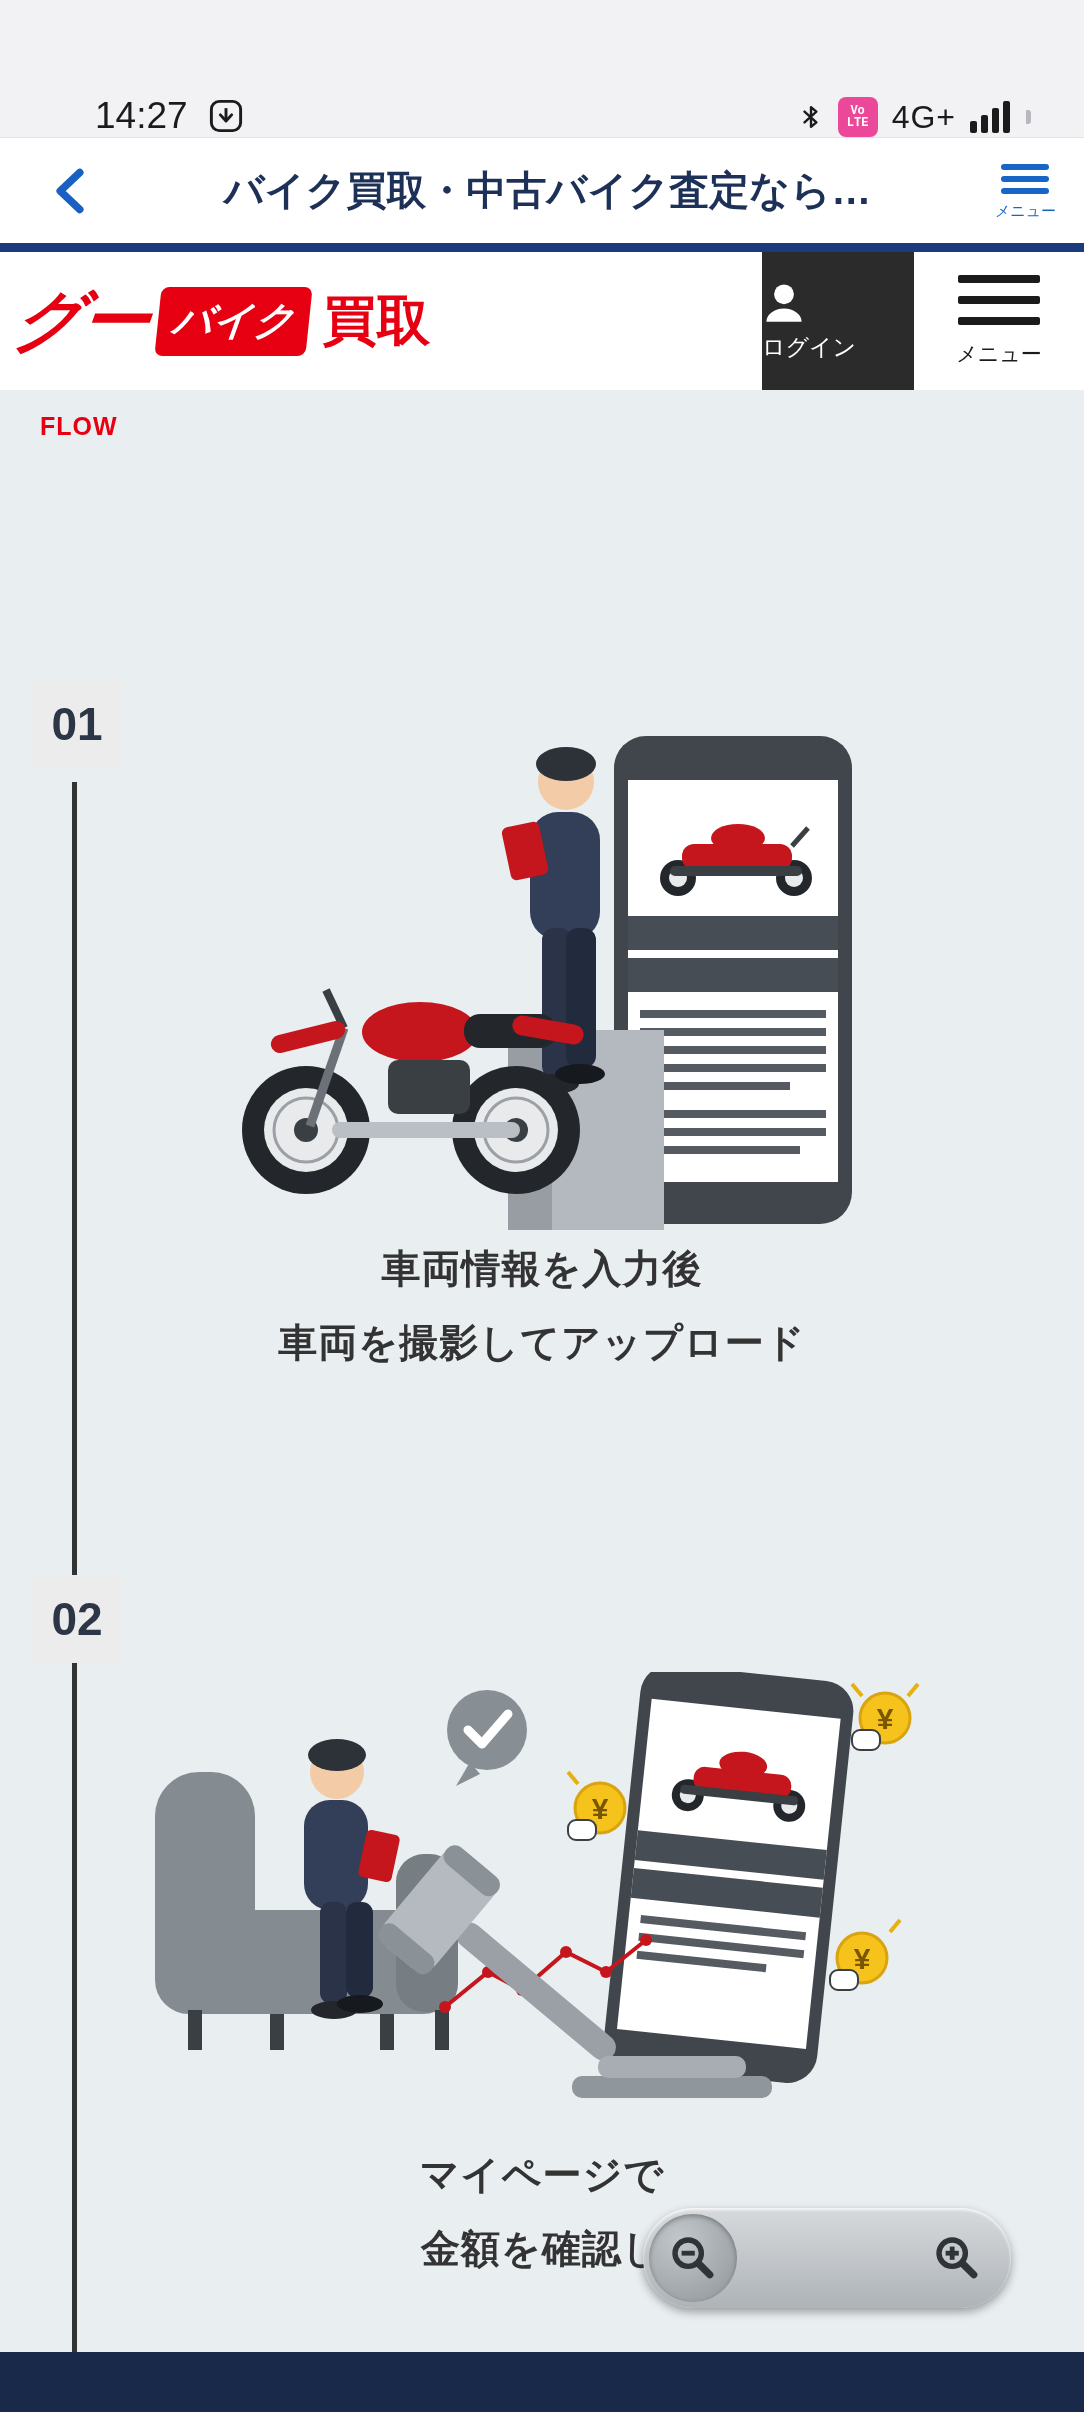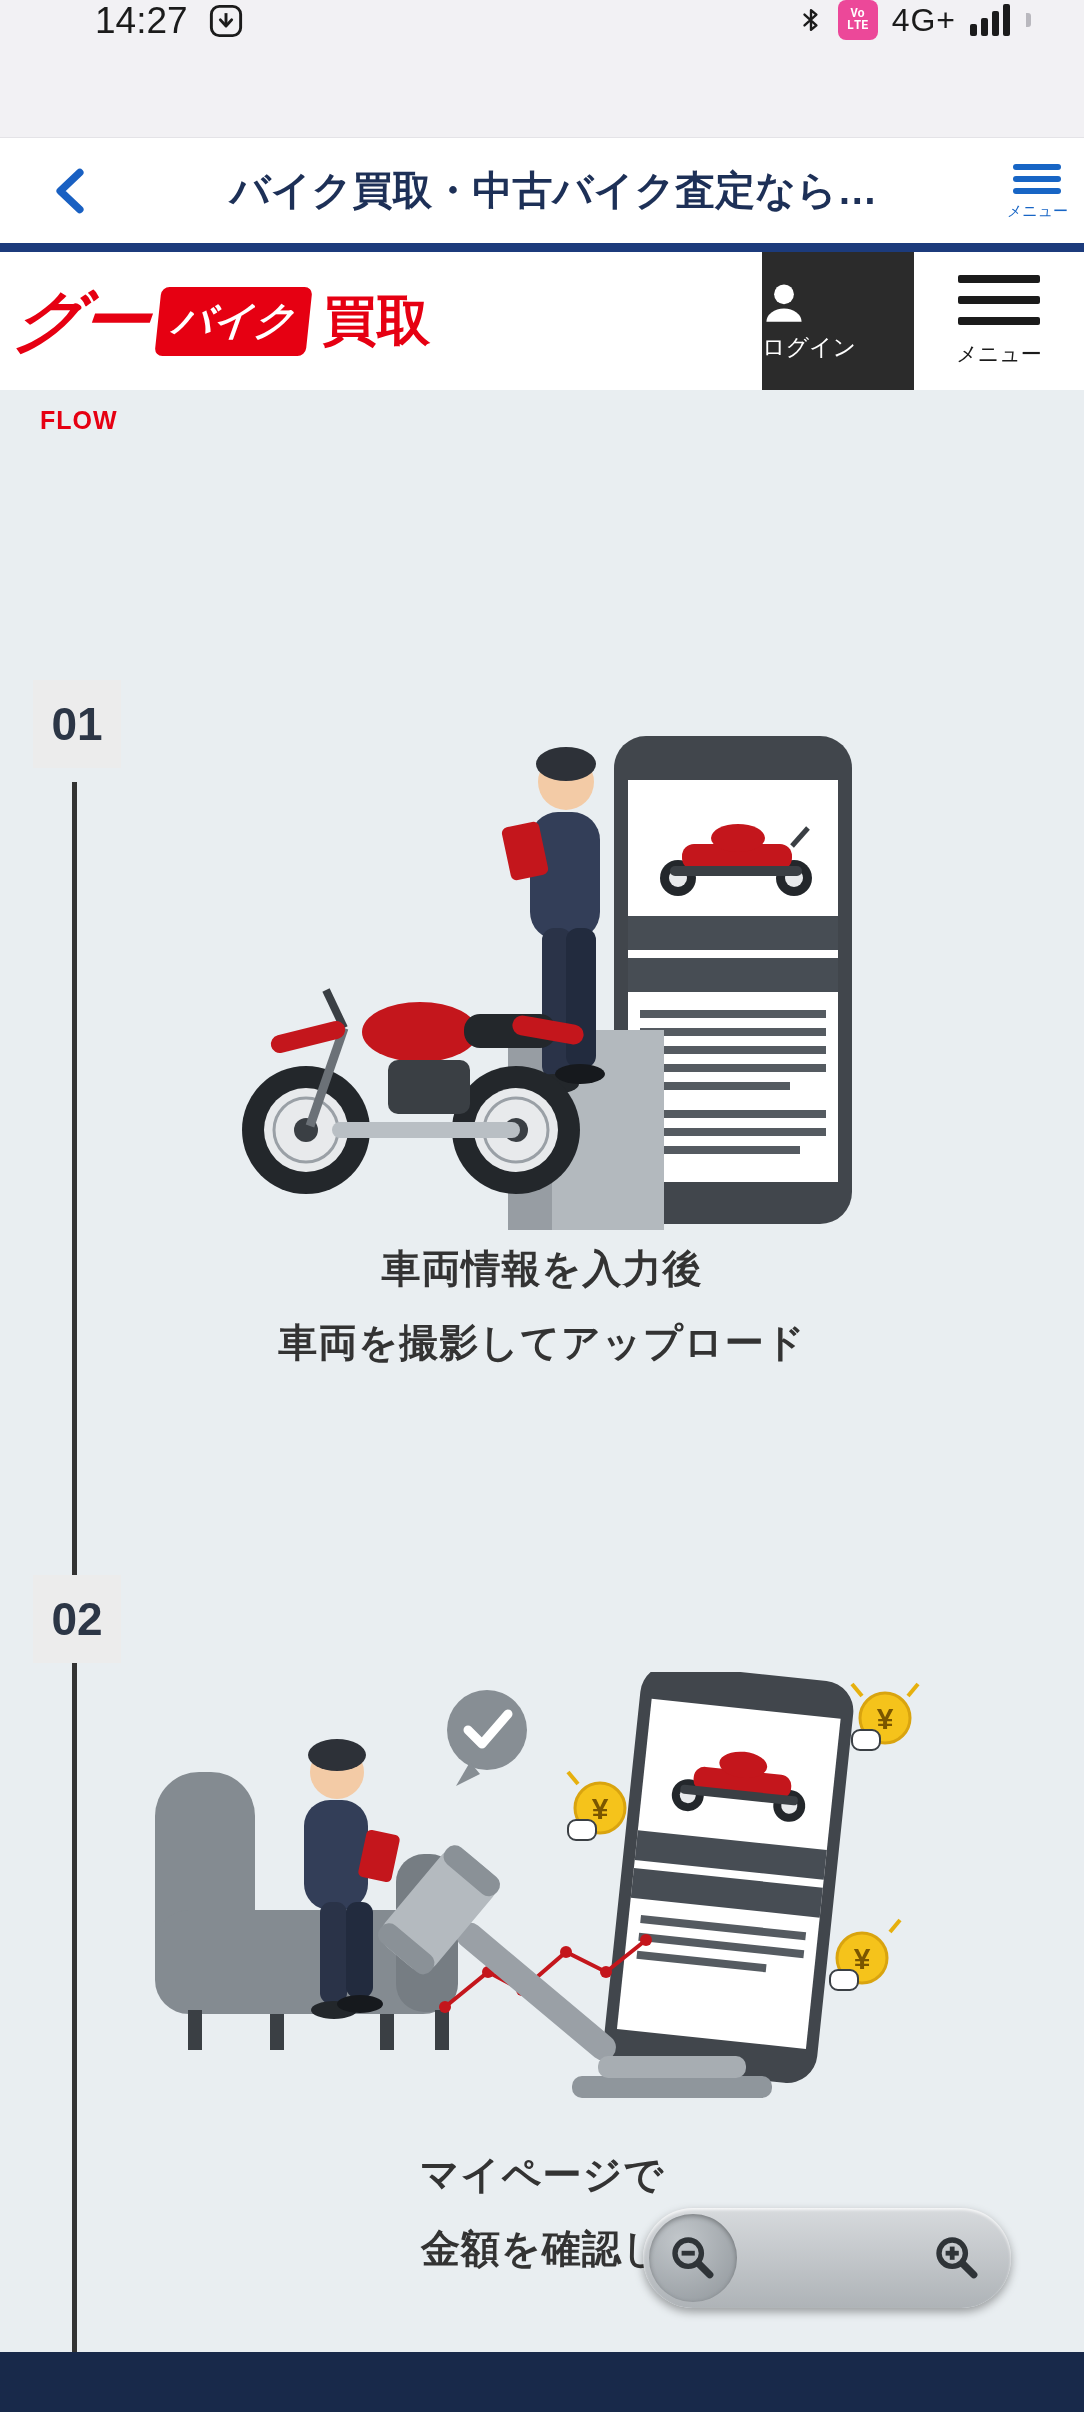--- a/index.html
+++ b/index.html
@@ -8,7 +8,7 @@
 
   
   .status-bar { position:absolute; top:0; left:0; width:1084px; height:138px;
-    background:#f2f1f4; display:flex; align-items:flex-start; justify-content:space-between;
+    background:#f2f1f4; display:flex; align-items:flex-end; justify-content:space-between;
     padding:0 60px 0 95px; border-bottom:1px solid #e4e3e7; }
   .sb-left { display:flex; align-items:center; gap:20px; }
   .sb-time { font-size:37px; color:#1b1b1b; }

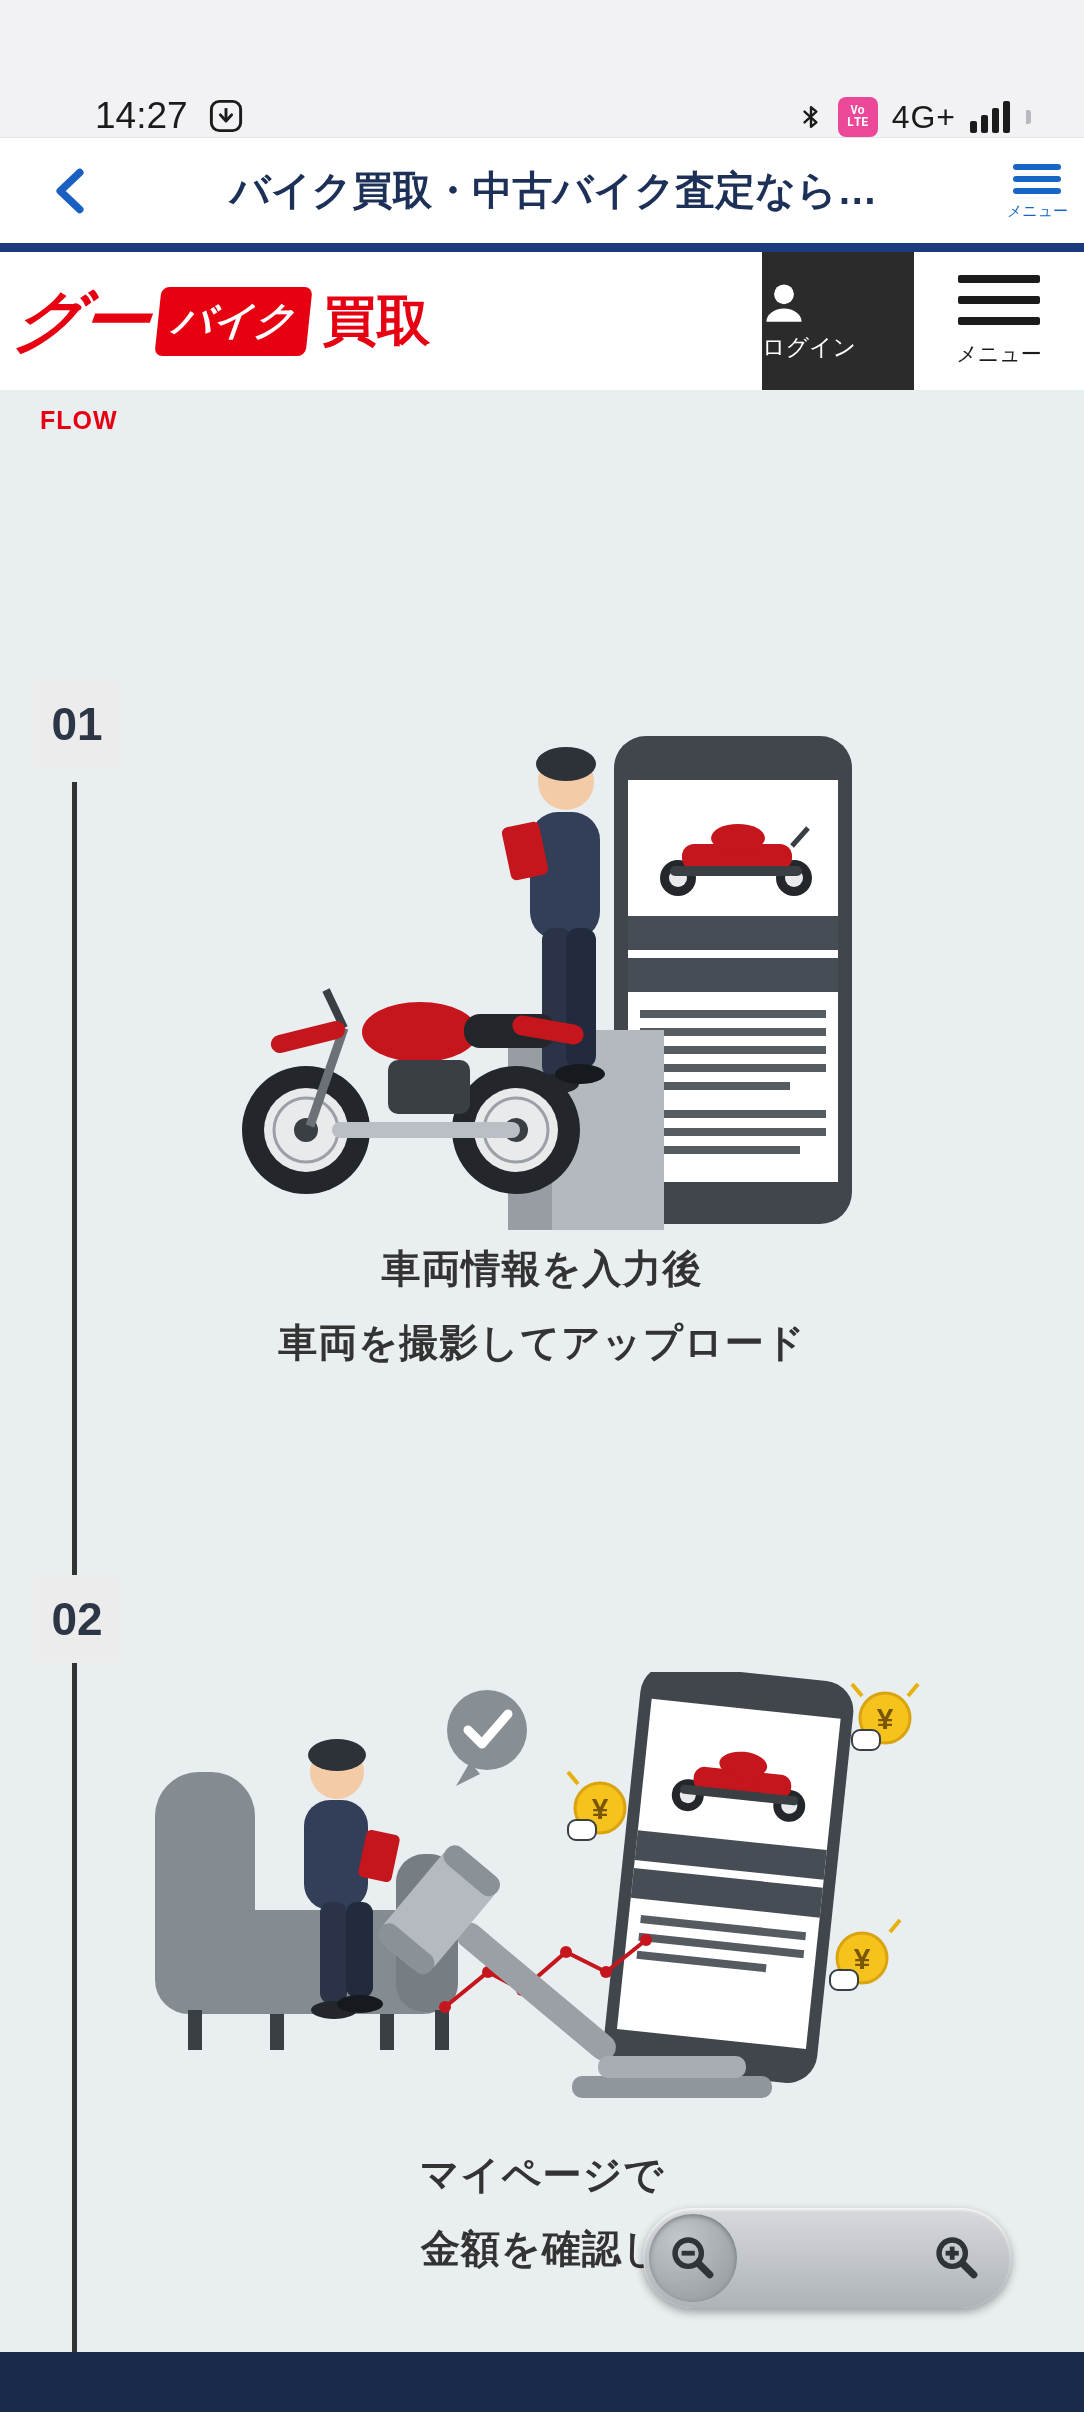--- a/index.html
+++ b/index.html
@@ -28,7 +28,7 @@
 
   
   .browser-nav { position:absolute; top:138px; left:0; width:1084px; height:114px; background:#fff;
-    border-bottom:9px solid #1c3b7c; display:flex; align-items:center; padding:0 16px 0 40px; }
+    border-bottom:9px solid #1c3b7c; display:flex; align-items:center; padding:0 28px 0 40px; }
   .bn-back { width:60px; height:70px; display:flex; align-items:center; justify-content:center; flex:0 0 auto; }
   .bn-title { flex:1; text-align:center; font-size:40px; font-weight:bold; color:#1d3057;
     white-space:nowrap; overflow:hidden; text-overflow:ellipsis; padding:0 14px; }

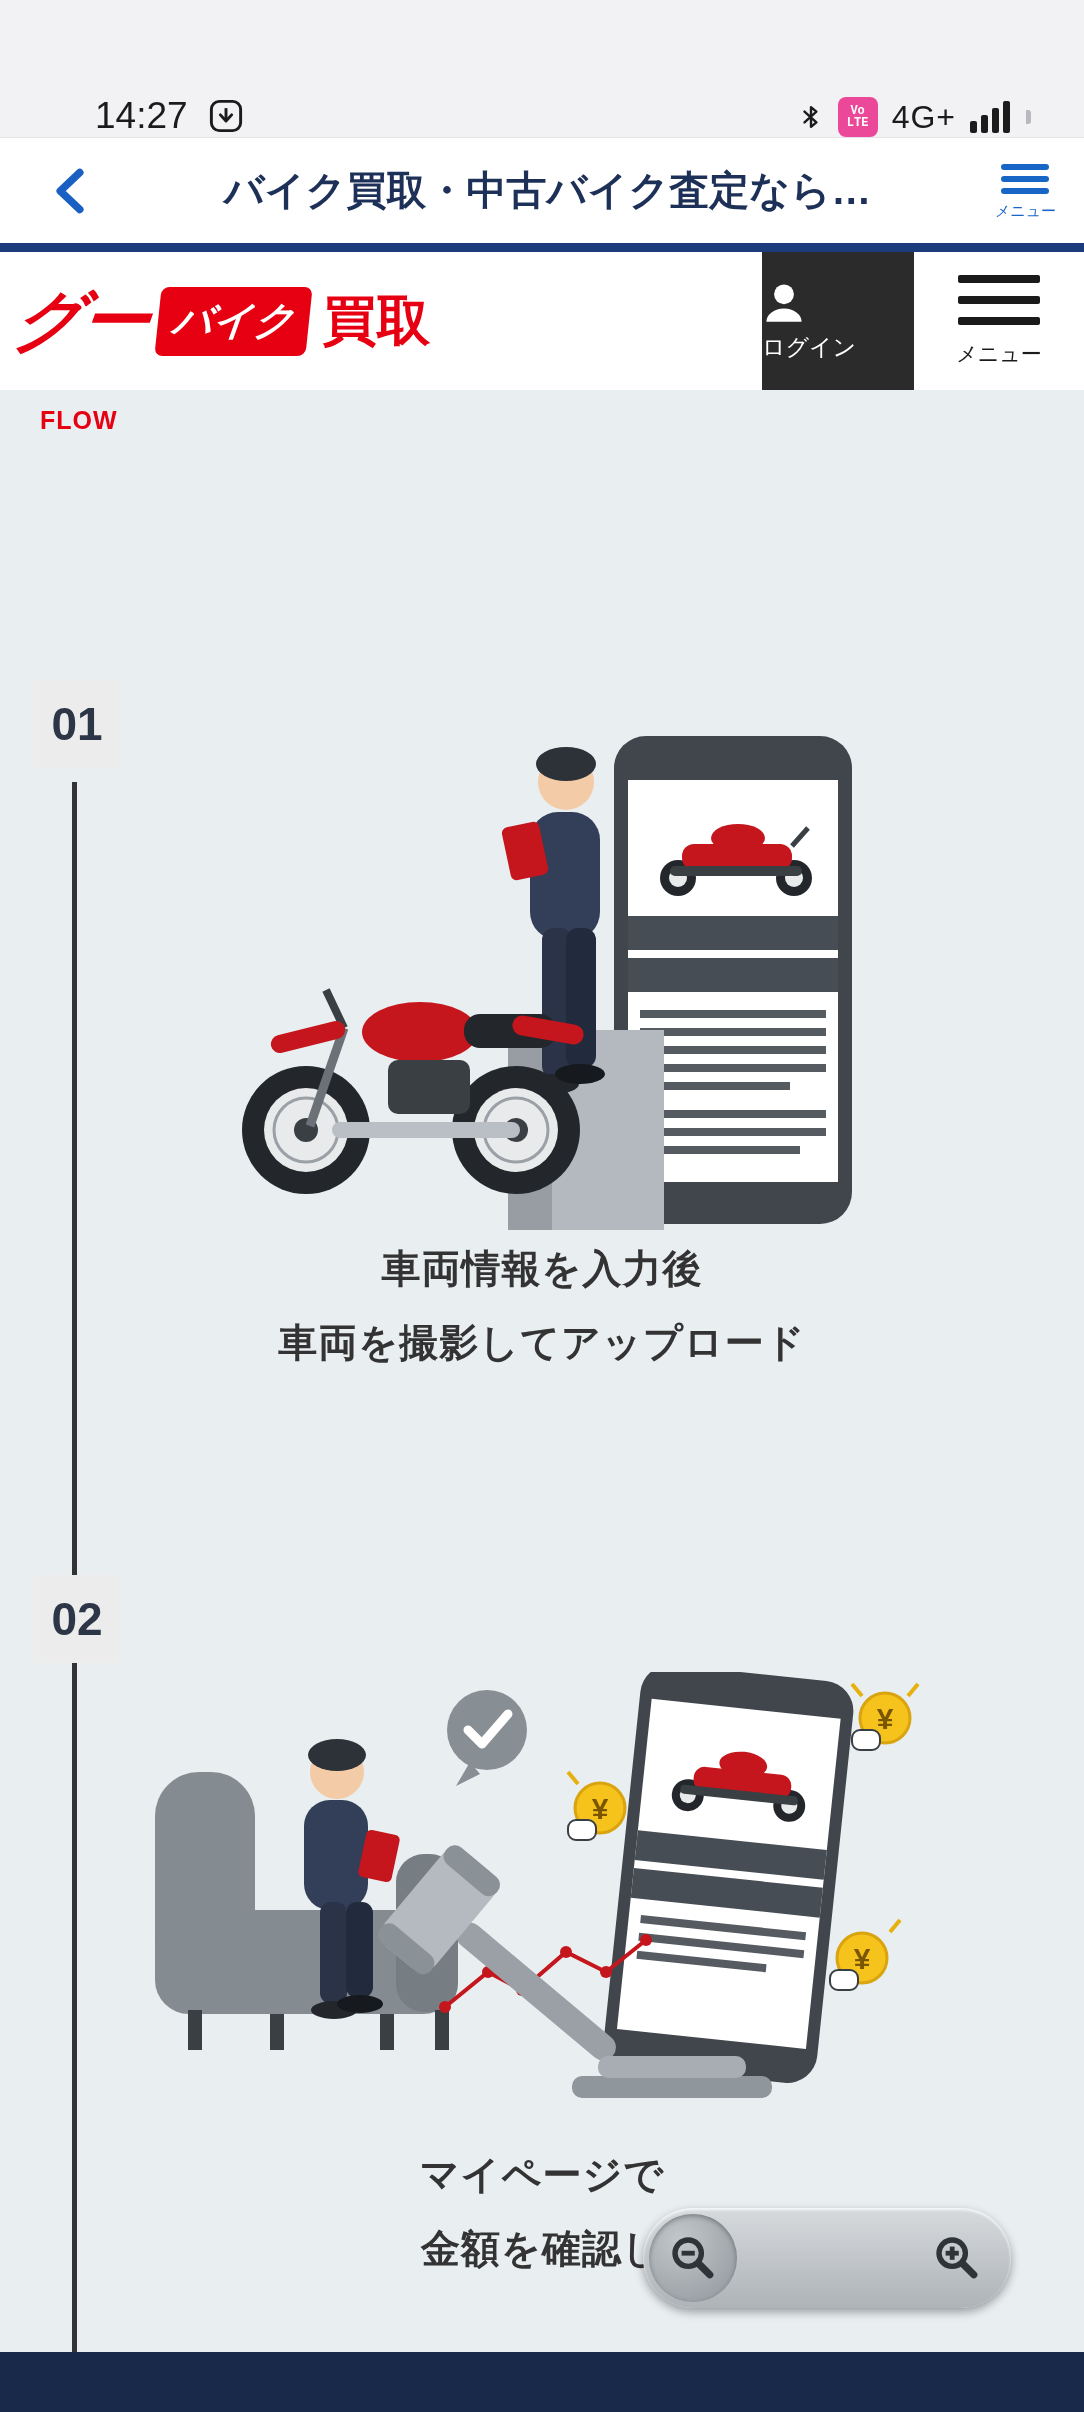--- a/index.html
+++ b/index.html
@@ -54,7 +54,7 @@
 
   
   .page { position:absolute; top:390px; left:0; width:1084px; height:2022px; background:#e9eef1; overflow:hidden; }
-  .flow-eyebrow { position:absolute; top:16px; left:40px; color:#e60012; font-size:25px; font-weight:bold; letter-spacing:1px; }
+  .flow-eyebrow { position:absolute; top:22px; left:40px; color:#e60012; font-size:25px; font-weight:bold; letter-spacing:1px; }
   .flow-heading { position:absolute; top:56px; left:34px; color:#333; font-size:62px; font-weight:800; letter-spacing:2px; }
   .timeline-line { position:absolute; left:72px; top:392px; width:5px; height:1570px; background:#333; }
   .step-num { position:absolute; left:33px; width:88px; height:88px; background:#ececec;

